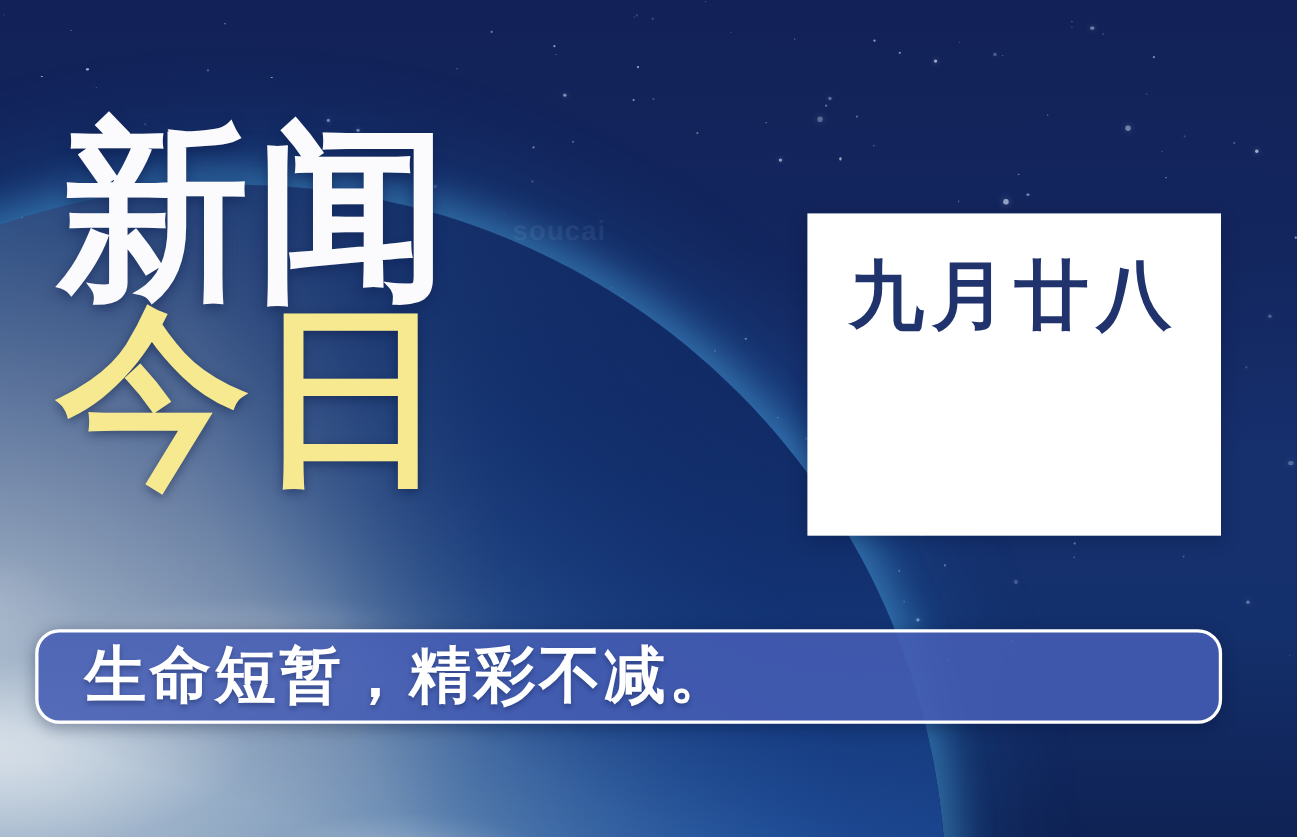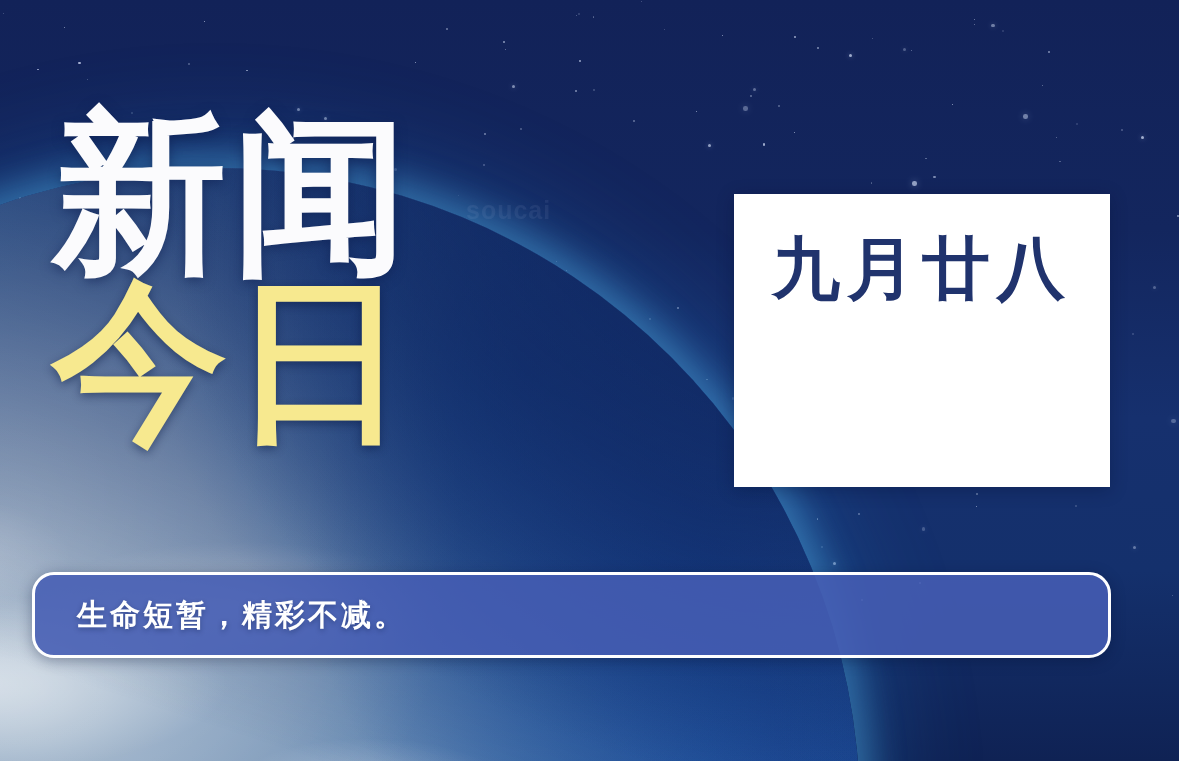--- a/index.html
+++ b/index.html
@@ -226,7 +226,7 @@
     color:#ffffff;
     font-family:"DejaVu Sans","Liberation Sans",sans-serif;
     font-weight:700;
-    font-size:30px;
+    font-size:56px;
     letter-spacing:3px;
     white-space:nowrap;
     text-shadow:0 2px 5px rgba(10,22,62,0.35);

